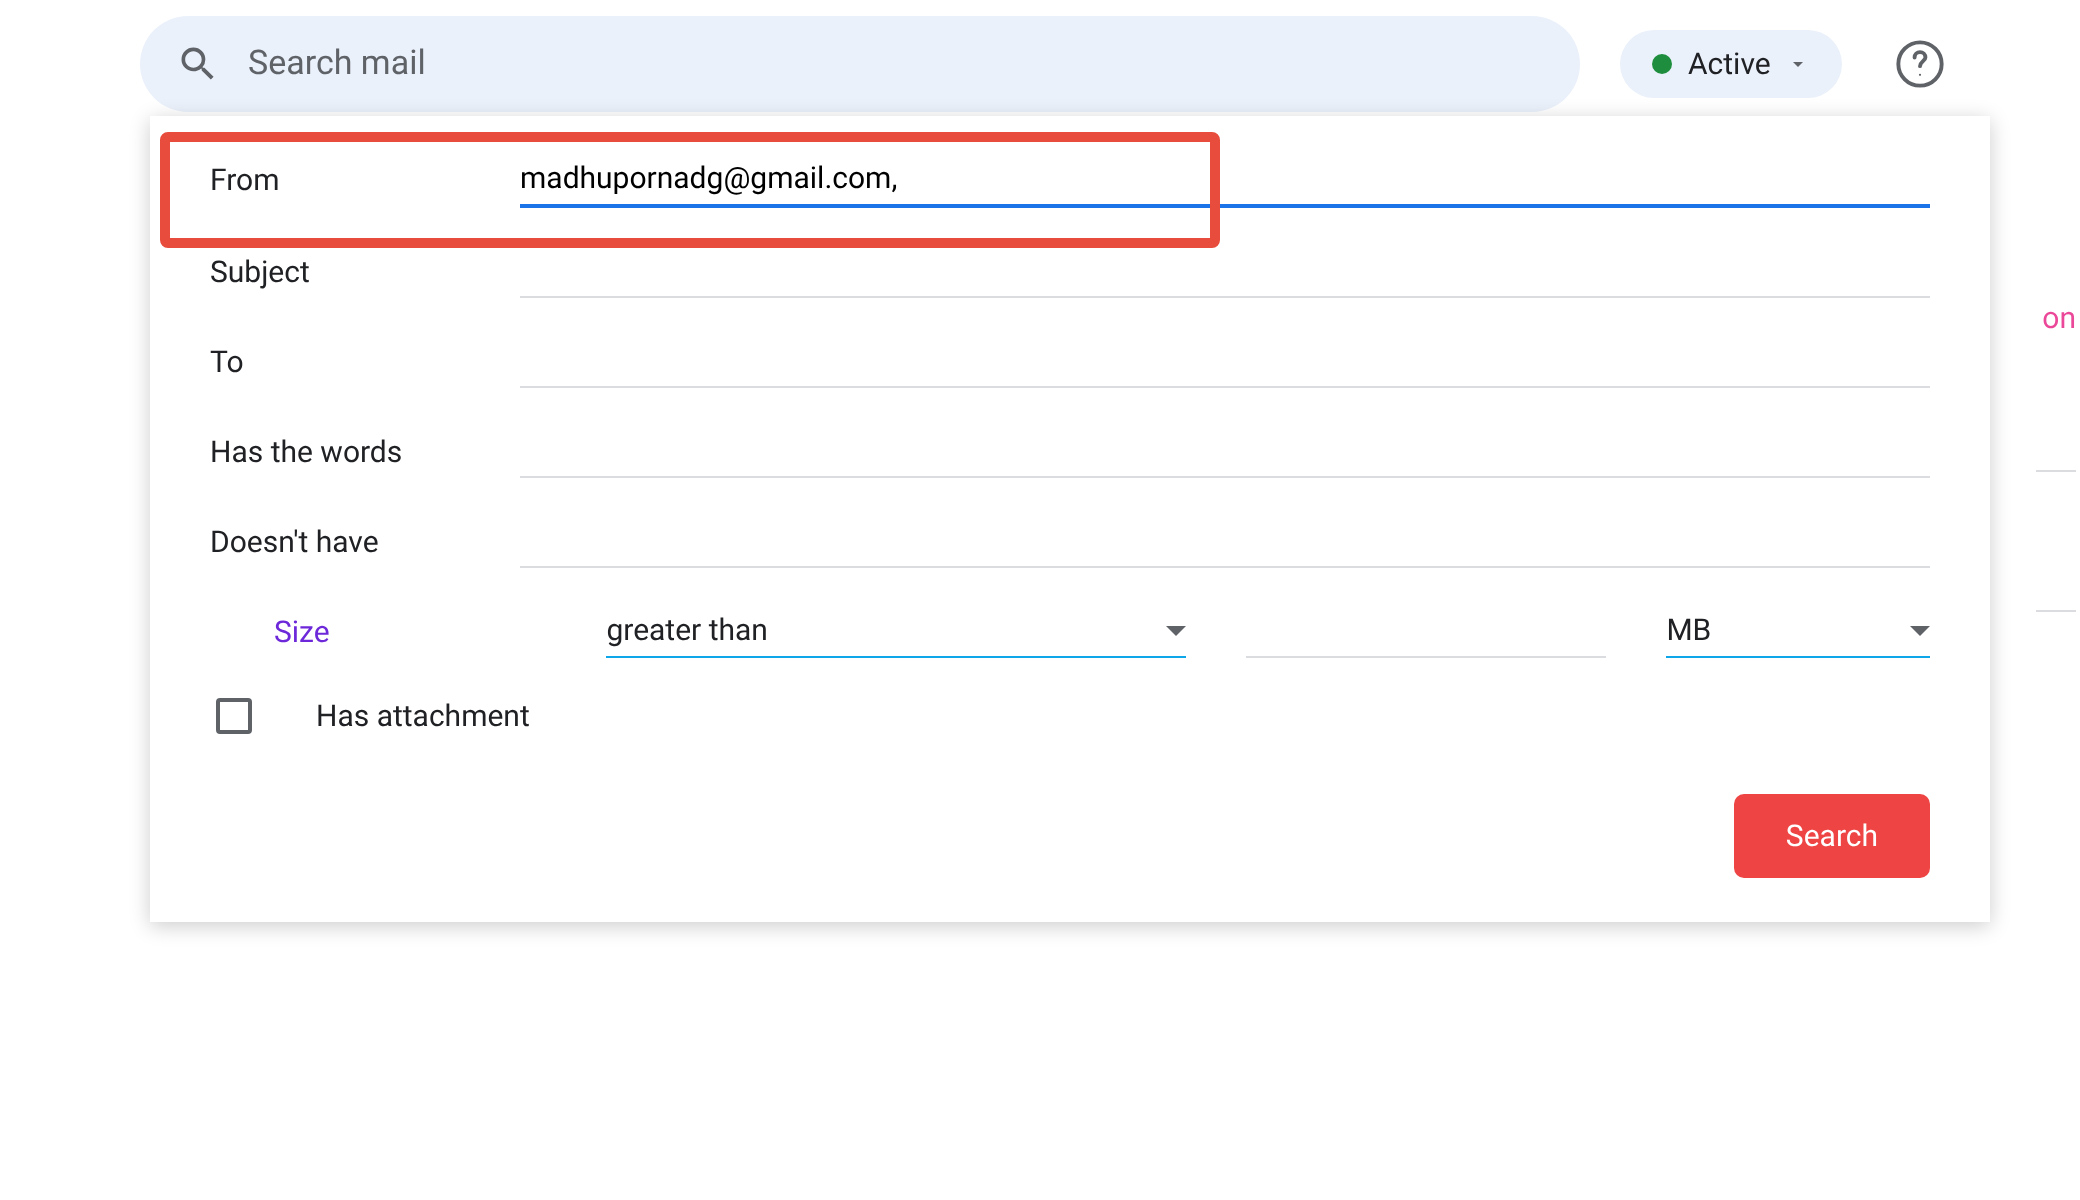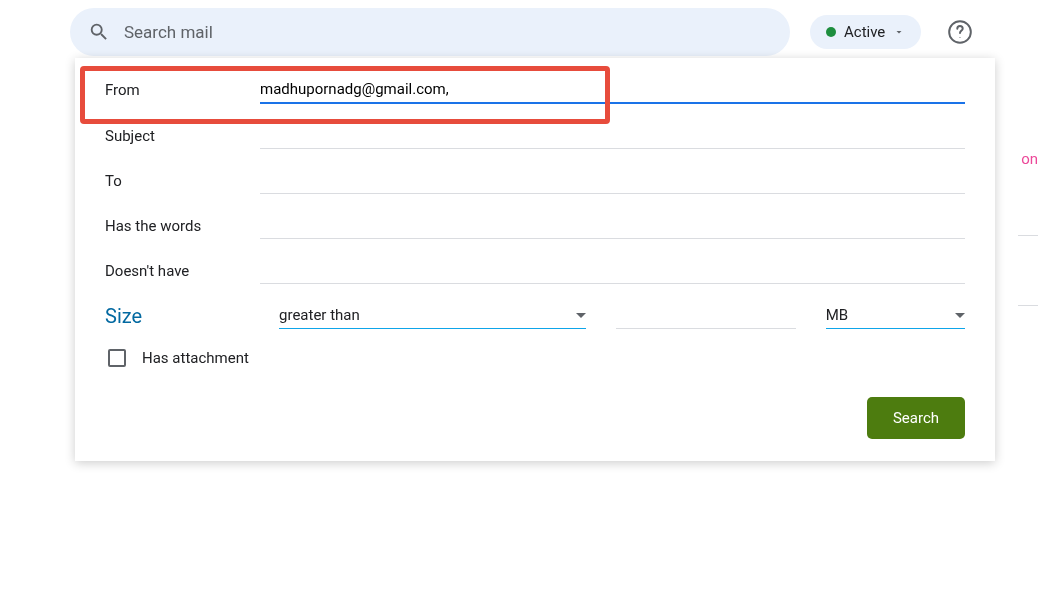--- a/index.html
+++ b/index.html
@@ -138,8 +138,9 @@
     }
     .size-label {
       width: 155px;
-      font-size: 20px;
-      color: #0369a1;
+      font-size: 15px;
+      color: #6d28d9;
+      margin-left: 32px;
     }
     .select-box {
       position: relative;

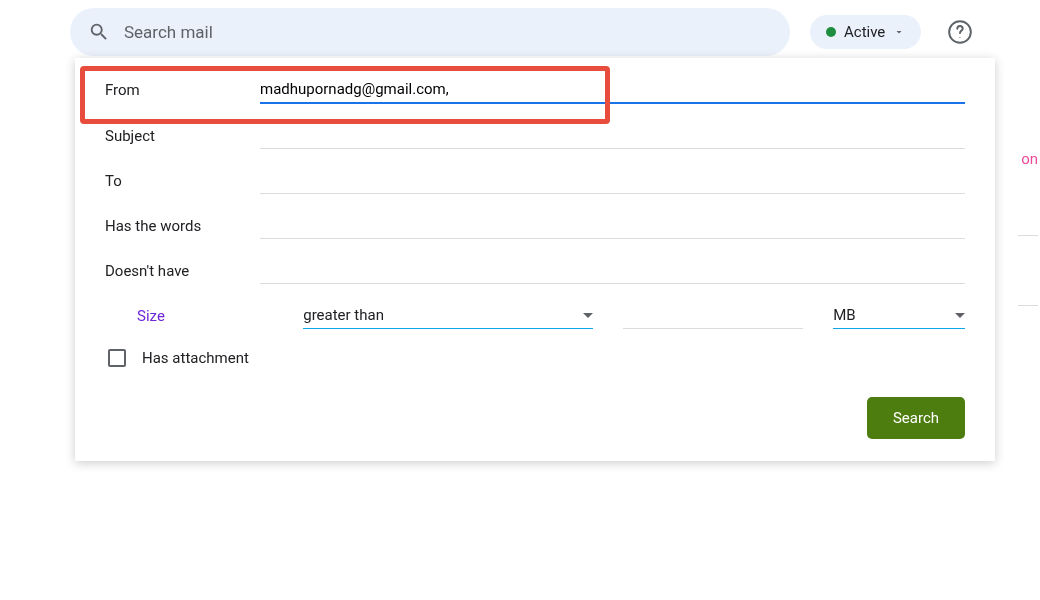--- a/index.html
+++ b/index.html
@@ -176,7 +176,7 @@
     .checkbox-row {
       display: flex;
       align-items: center;
-      gap: 16px;
+      gap: 32px;
       margin-bottom: 30px;
       padding-left: 3px;
     }

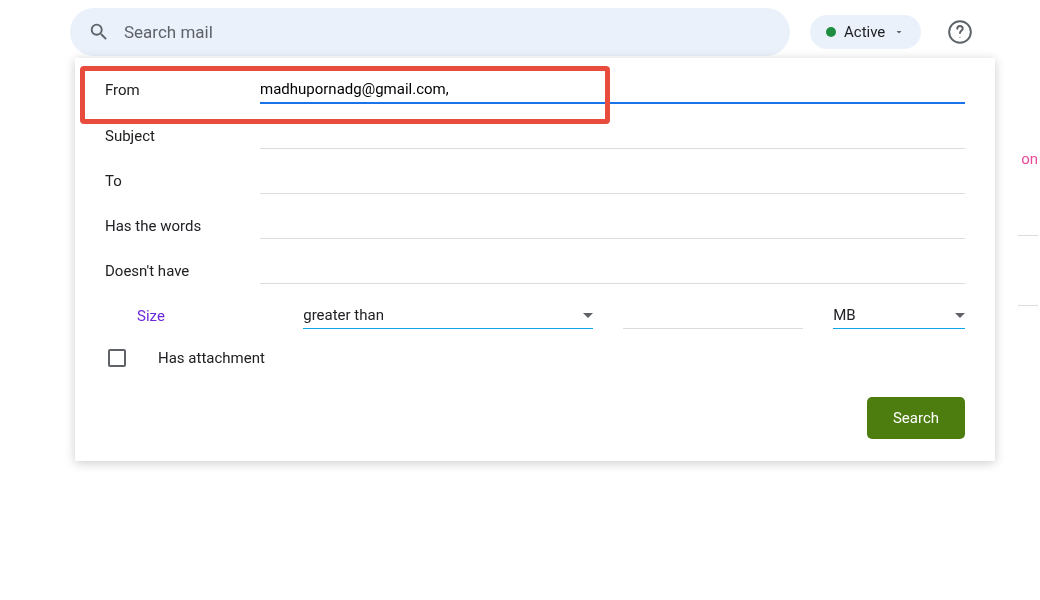--- a/index.html
+++ b/index.html
@@ -215,7 +215,7 @@
       pointer-events: none;
     }
     .btn-primary {
-      background: #4d7c0f;
+      background: #ef4444;
       color: #fff;
       border: none;
       border-radius: 5px;

